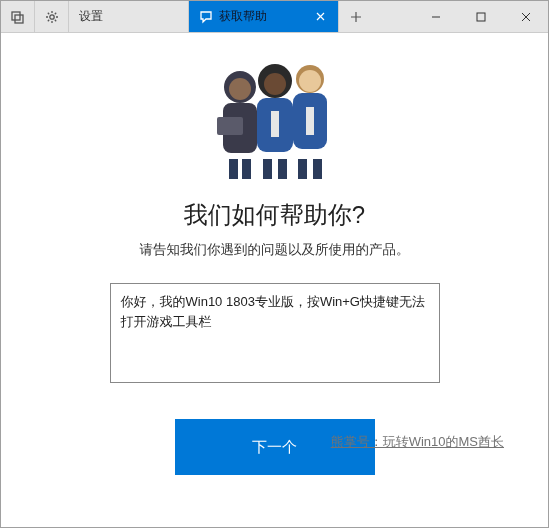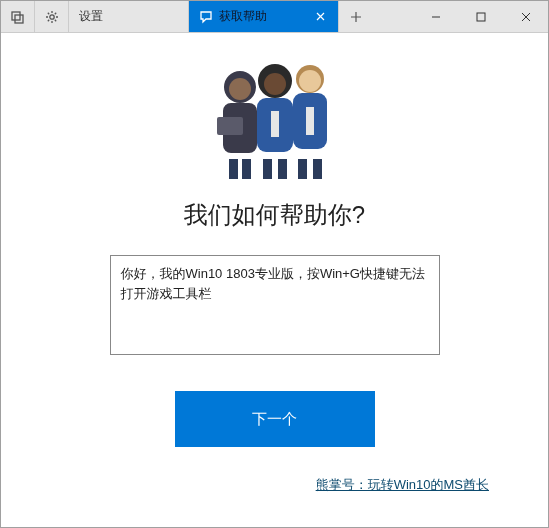--- a/index.html
+++ b/index.html
@@ -112,6 +112,7 @@
     </div>
 
     <div class="heading">我们如何帮助你?</div>
+    <div class="sub">请告知我们你遇到的问题以及所使用的产品。</div>
 
     <textarea class="inputbox" style="">你好，我的Win10 1803专业版，按Win+G快捷键无法打开游戏工具栏</textarea>
 

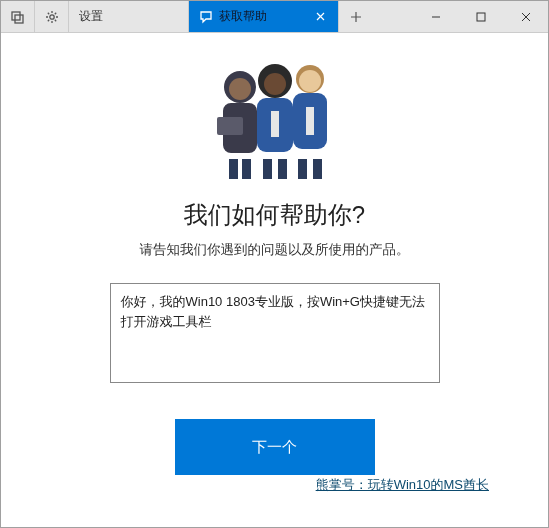--- a/index.html
+++ b/index.html
@@ -24,7 +24,7 @@
   .sub { font-size: 13.5px; color: #333; margin-top: 10px; }
   .inputbox { width: 330px; height: 100px; border: 1px solid #888; margin-top: 24px; padding: 8px 10px; font-size: 13px; color: #222; line-height: 1.5; resize: none; font-family: inherit; outline: none; }
   .nextbtn { width: 200px; height: 56px; background: #0078d7; color: #fff; border: none; font-size: 15px; margin-top: 36px; cursor: pointer; }
-  .watermark { position: absolute; right: 59px; top: 400px; color: #0c4a6e; font-size: 13px; text-decoration: underline; margin-top: 43px; }
+  .watermark { position: absolute; right: 44px; top: 400px; color: #737373; font-size: 13px; text-decoration: underline; }
 </style>
 </head>
 <body>

